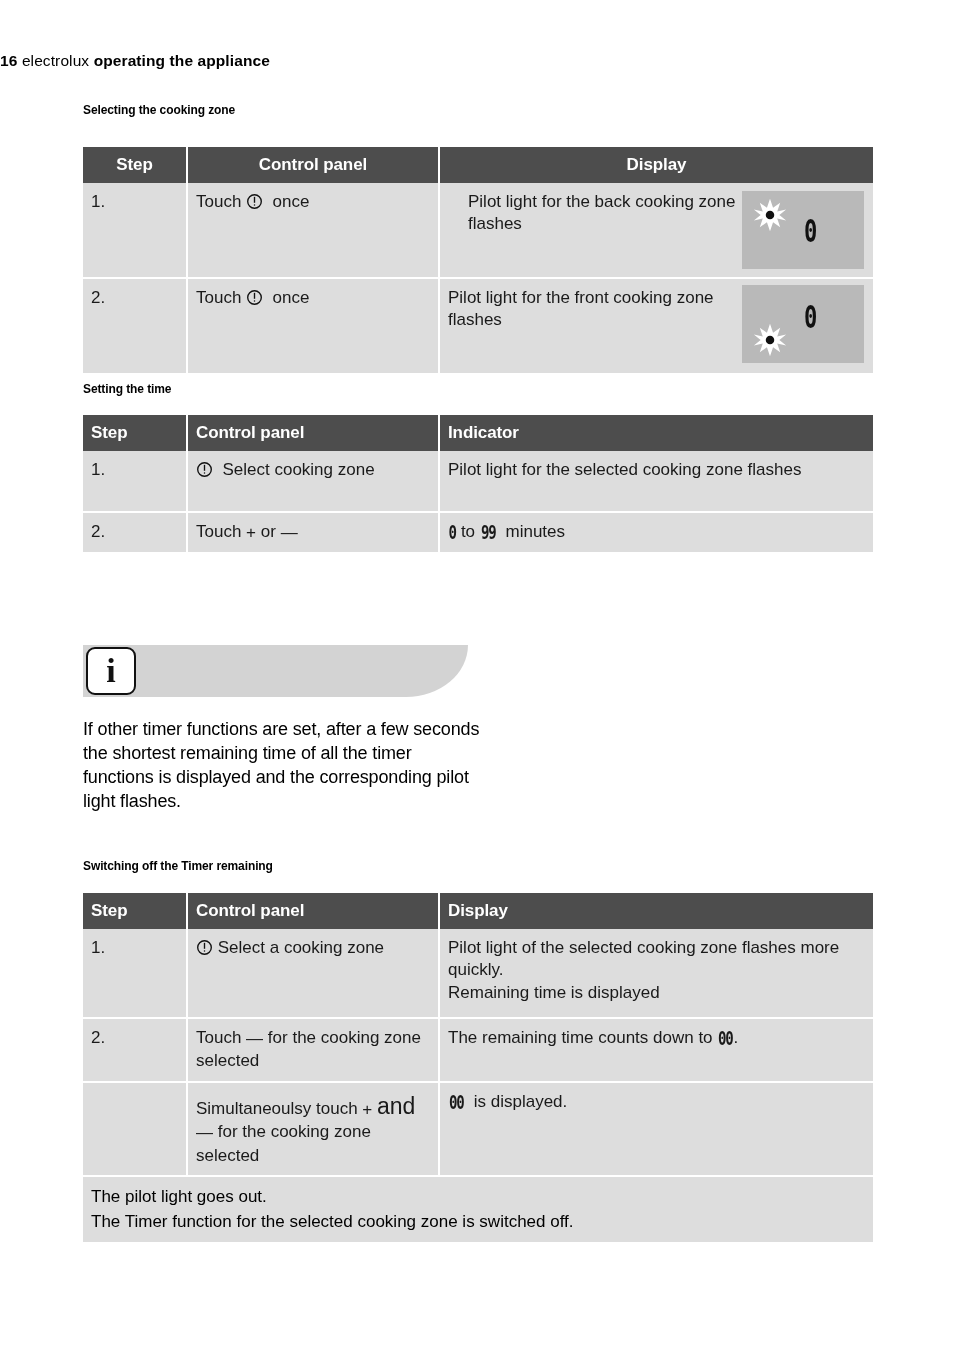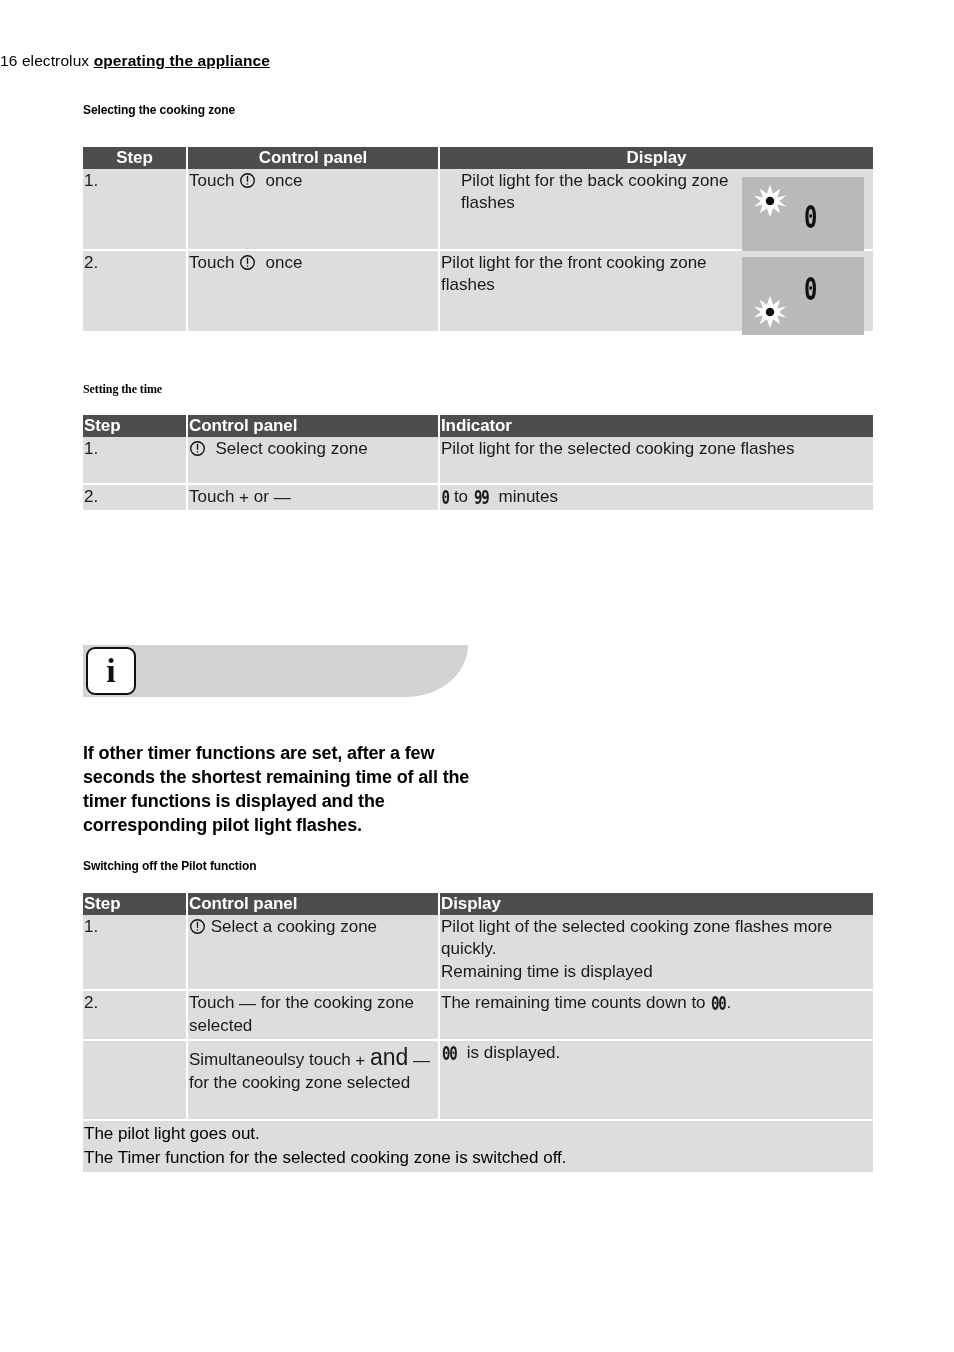--- a/index.html
+++ b/index.html
@@ -31,7 +31,7 @@
     letter-spacing: 0.1px;
     white-space: nowrap;
   }
-  .run-head .pg { font-weight: normal; text-align: center; }
+  .run-head .pg { font-weight: bold; text-align: center; }
   .run-head .brand { font-weight: normal; }
   .run-head .sec { font-weight: bold; text-decoration: underline; }
 

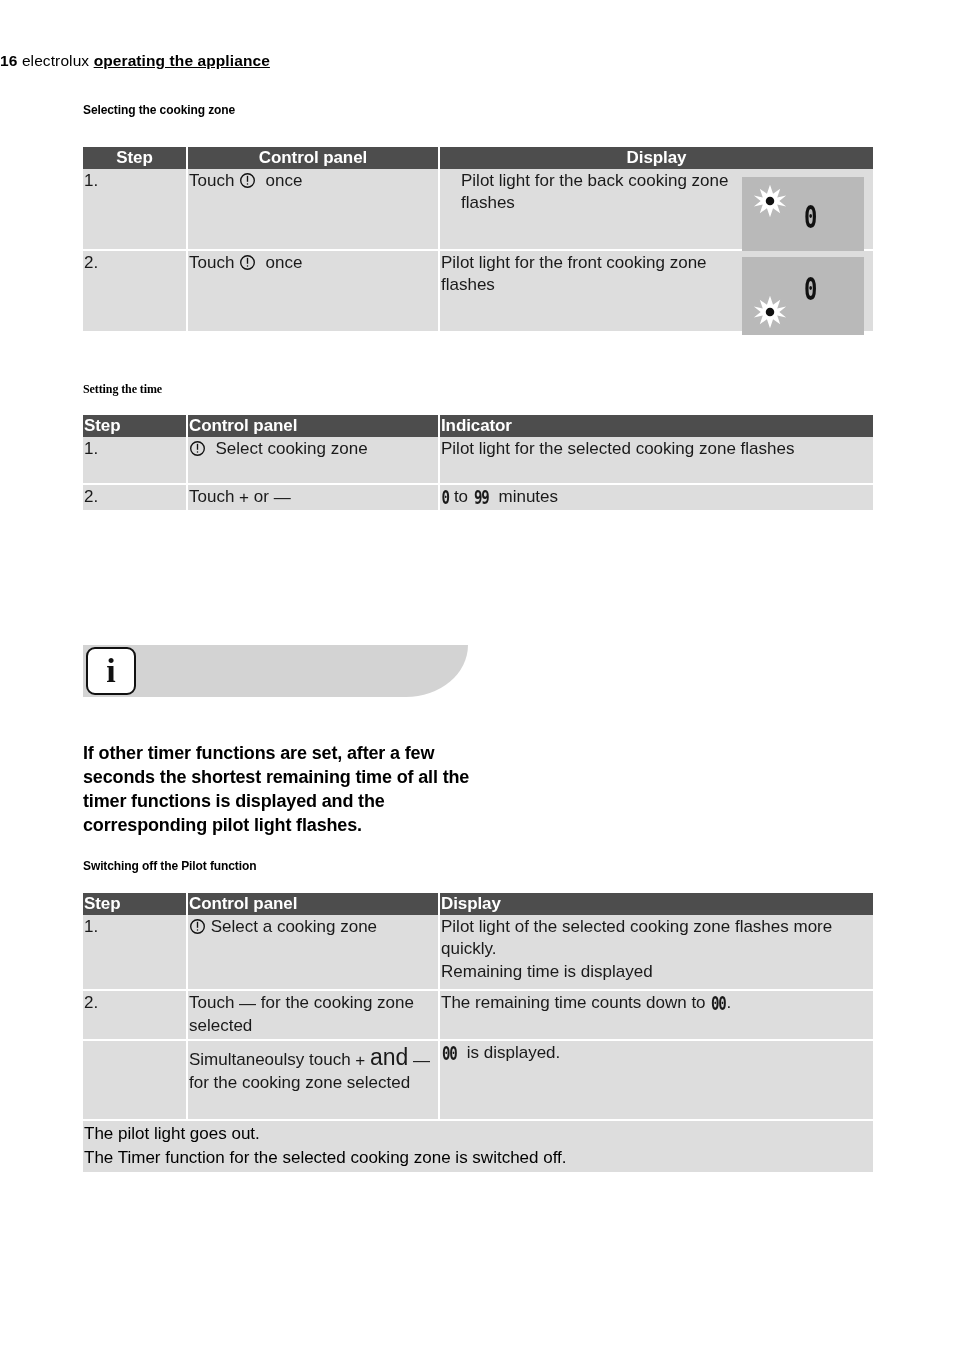--- a/index.html
+++ b/index.html
@@ -33,7 +33,7 @@
   }
   .run-head .pg { font-weight: bold; text-align: center; }
   .run-head .brand { font-weight: normal; }
-  .run-head .sec { font-weight: bold; text-decoration: underline; }
+  .run-head .sec { font-weight: bold; }
 
   
   .h2 {

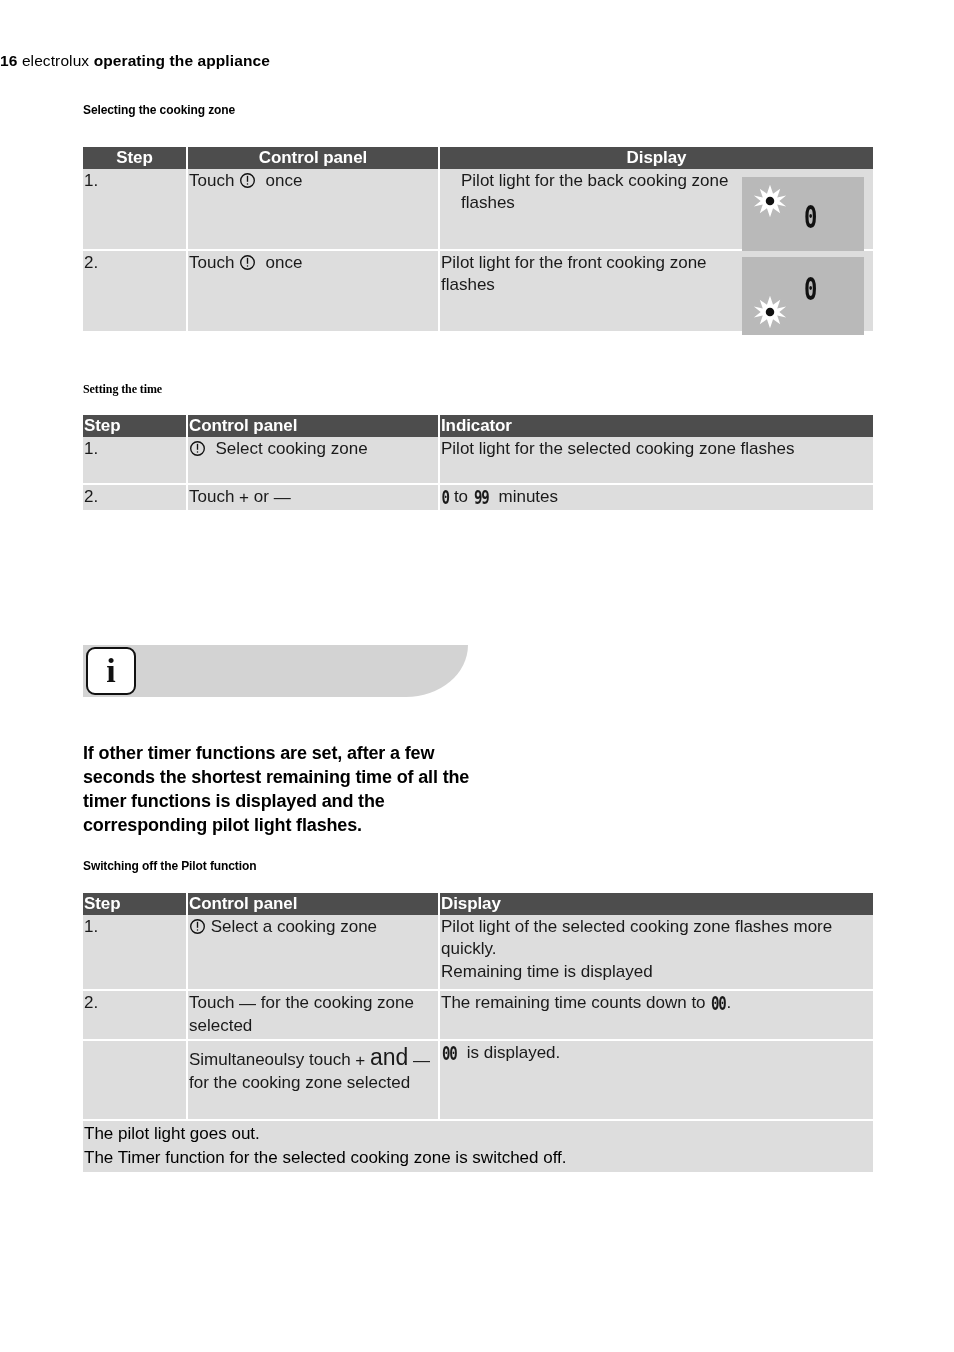--- a/index.html
+++ b/index.html
@@ -52,7 +52,7 @@
   }
   table.tbl td, table.tbl th {
     vertical-align: top;
-    padding: 1px;
+    padding: 8px;
   }
   .thead-cell {
     background: #4d4d4d;

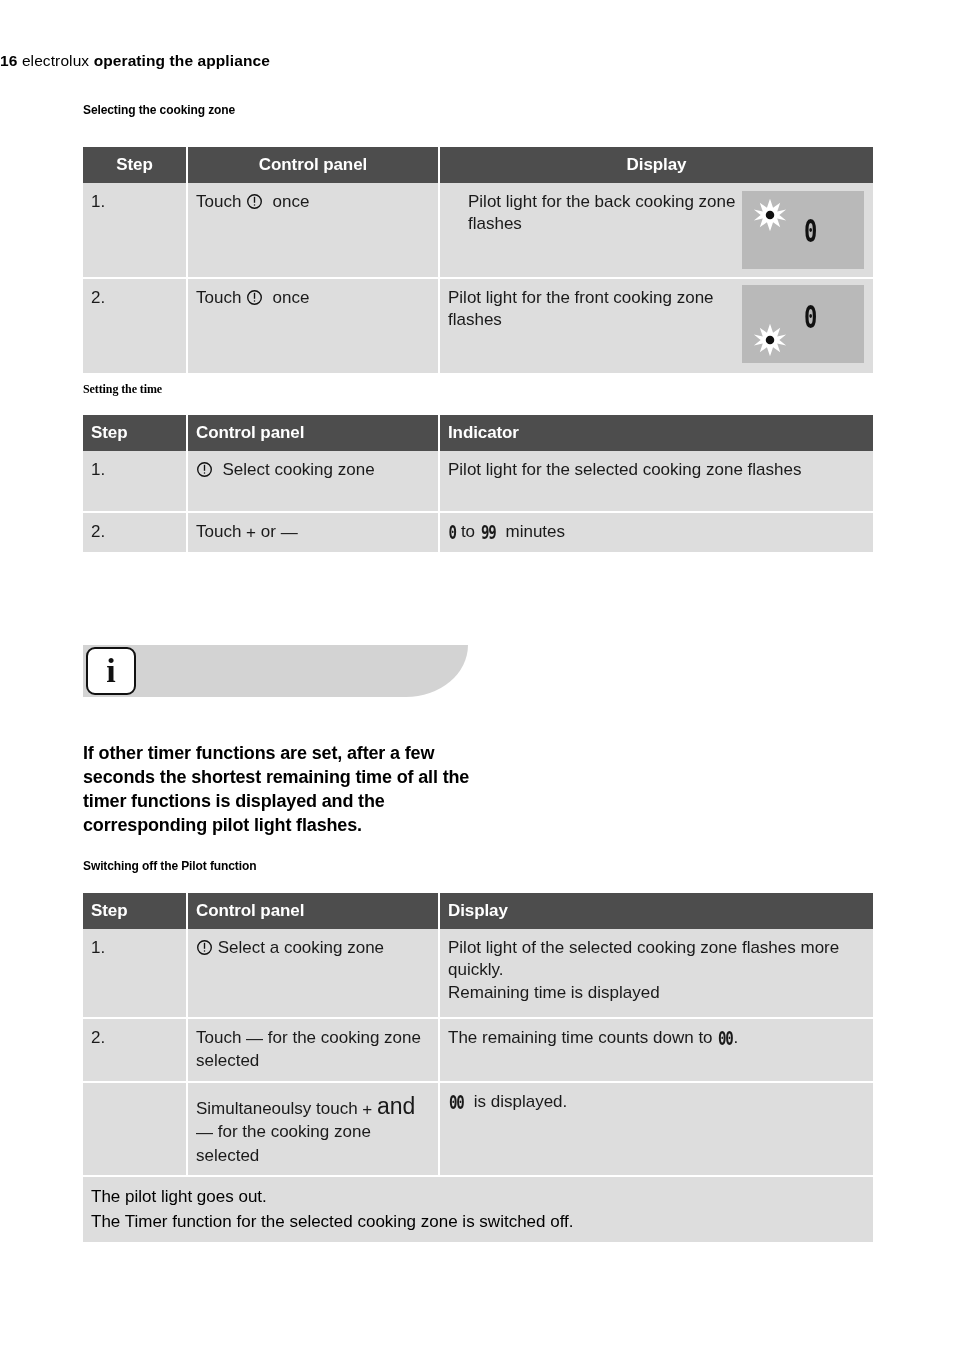--- a/index.html
+++ b/index.html
@@ -270,7 +270,7 @@
     </table>
   </div>
 
-  <div class="h2" style="position:absolute; top:382px; left:0;font-family:Liberation Serif, serif;">Setting the time</div>
+  <div class="h2" style="position:absolute; top:382px; left:0;">Setting the time</div>
 
   <div style="position:absolute; top:415px; left:0;">
     <table class="tbl">

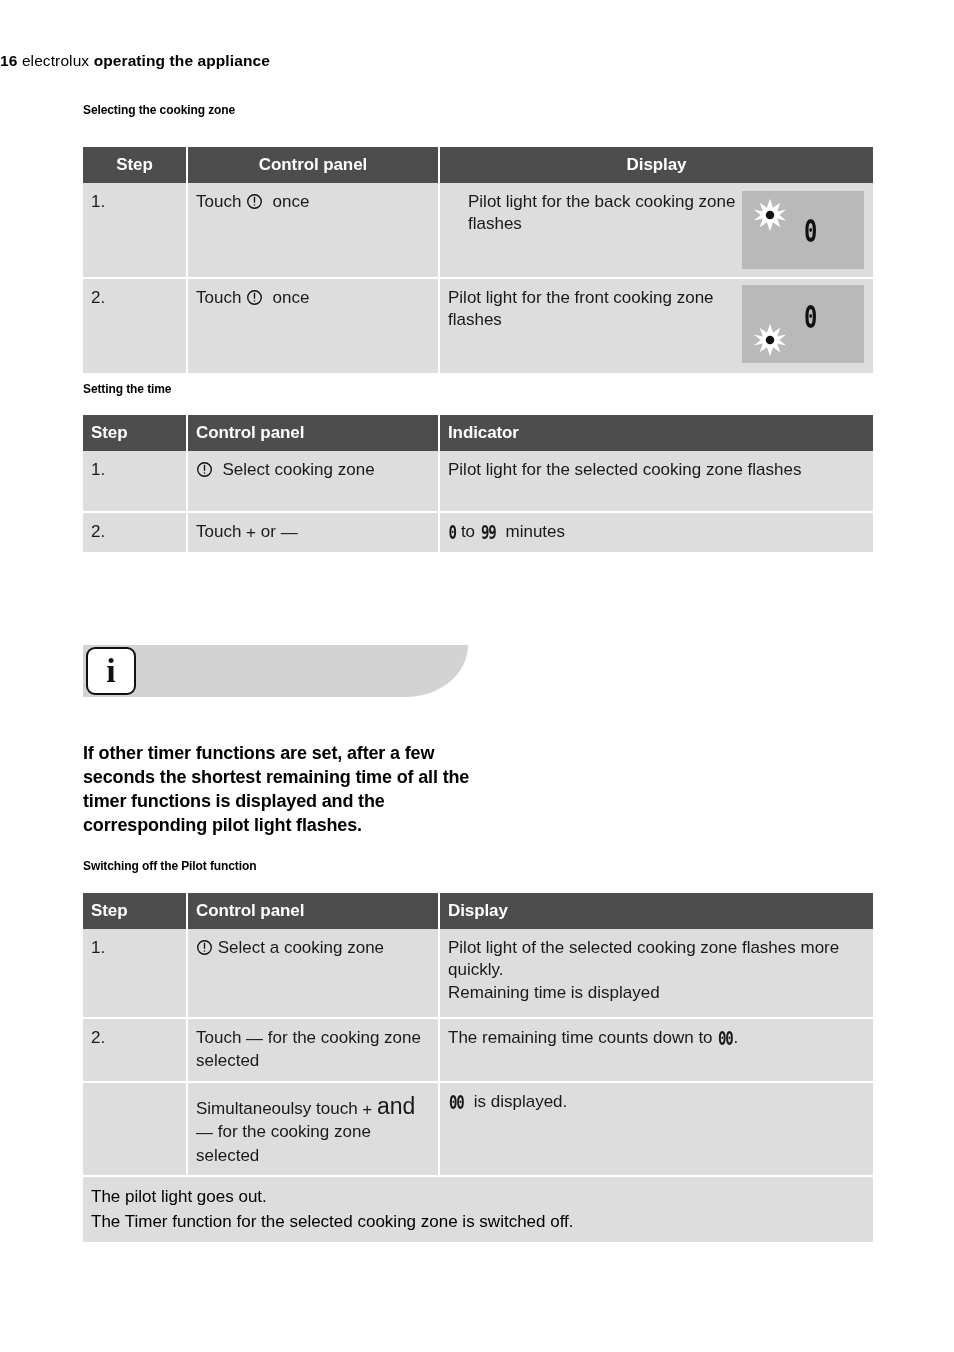--- a/index.html
+++ b/index.html
@@ -179,11 +179,10 @@
   
   .bold-note {
     font-size: 18px;
-    font-weight: bold;
+    font-weight: normal;
     line-height: 1.33;
     width: 400px;
     letter-spacing: -0.15px;
-    margin-top: 24px;
   }
 </style>
 </head>

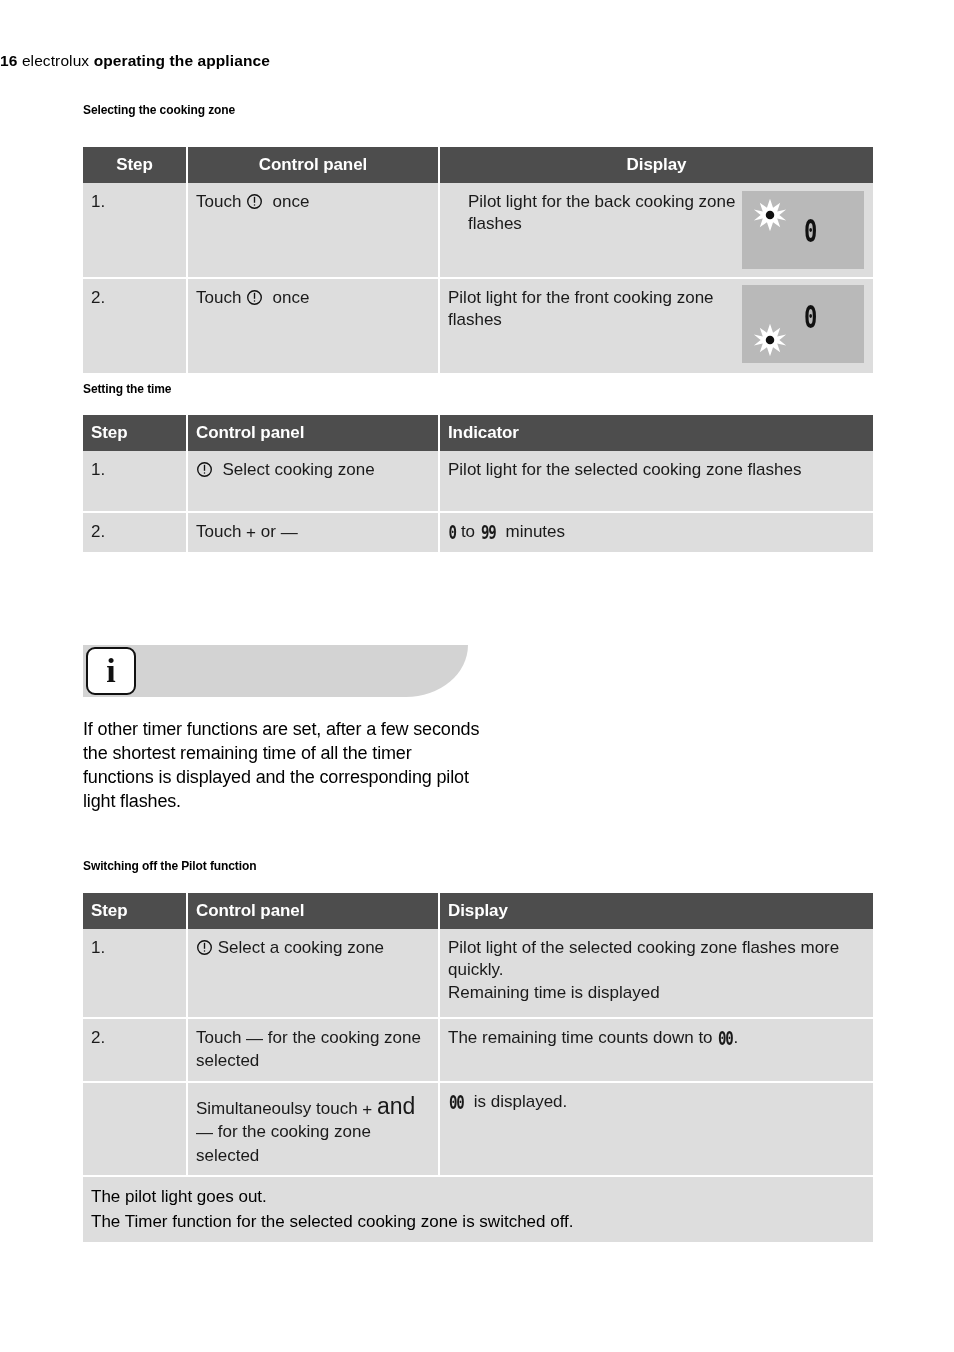--- a/index.html
+++ b/index.html
@@ -328,7 +328,7 @@
 
   <div class="bold-note" style="position:absolute; top:718px; left:0;">If other timer functions are set, after a few seconds the shortest remaining time of all the timer functions is displayed and the corresponding pilot light flashes.</div>
 
-  <div class="h2" style="position:absolute; top:859px; left:0;">Switching off the Pilot function</div>
+  <div class="h2" style="position:absolute; top:859px; left:0;">Switching off the Timer remaining</div>
 
   <div style="position:absolute; top:893px; left:0;">
     <table class="tbl">

